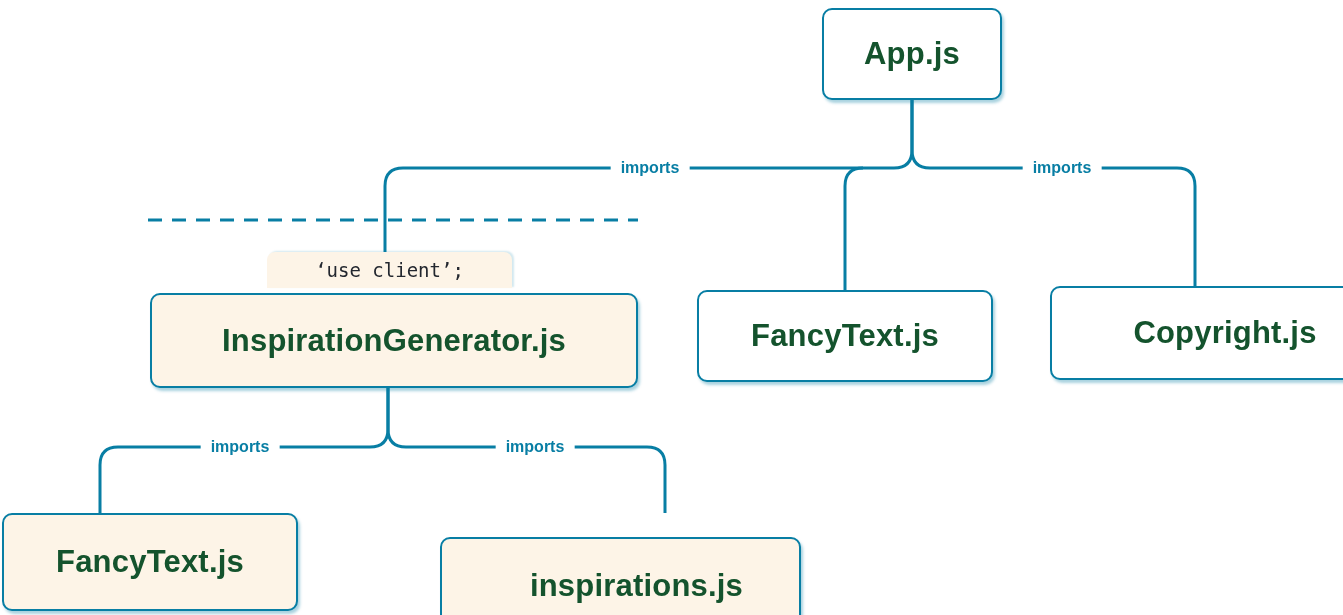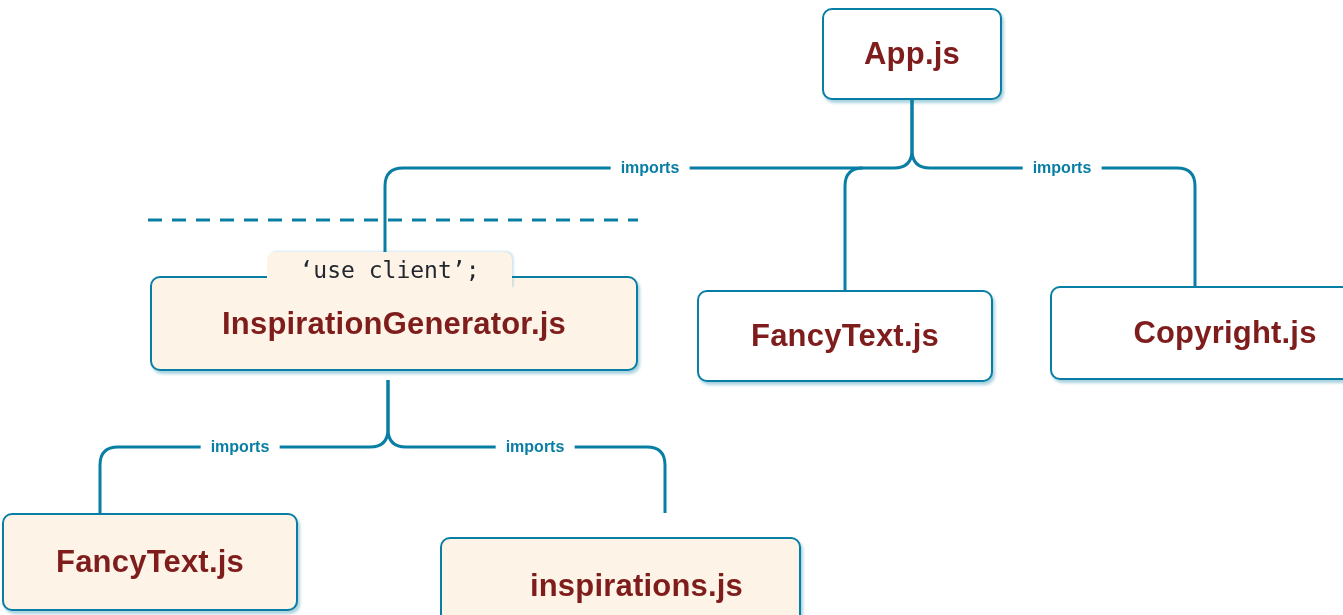--- a/index.html
+++ b/index.html
@@ -33,7 +33,7 @@
     justify-content: center;
     font-size: 31px;
     font-weight: 600;
-    color: #7f1d1d;
+    color: #14532d;
     box-shadow: 2px 3px 3px rgba(8, 126, 164, 0.35);
     letter-spacing: 0.2px;
   }

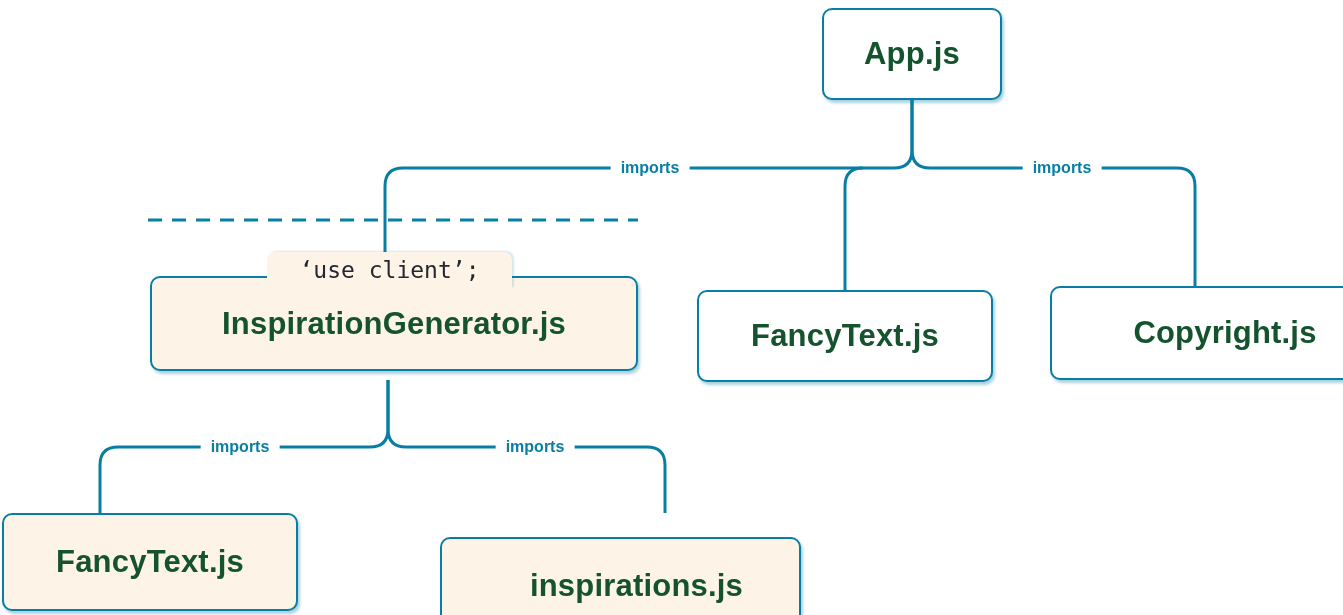--- a/index.html
+++ b/index.html
@@ -50,7 +50,7 @@
     align-items: center;
     justify-content: center;
     font-family: "DejaVu Sans Mono", monospace;
-    font-size: 23px;
+    font-size: 19px;
     font-weight: 500;
     color: #23272f;
     box-shadow: 2px -1px 2px rgba(8, 126, 164, 0.18);

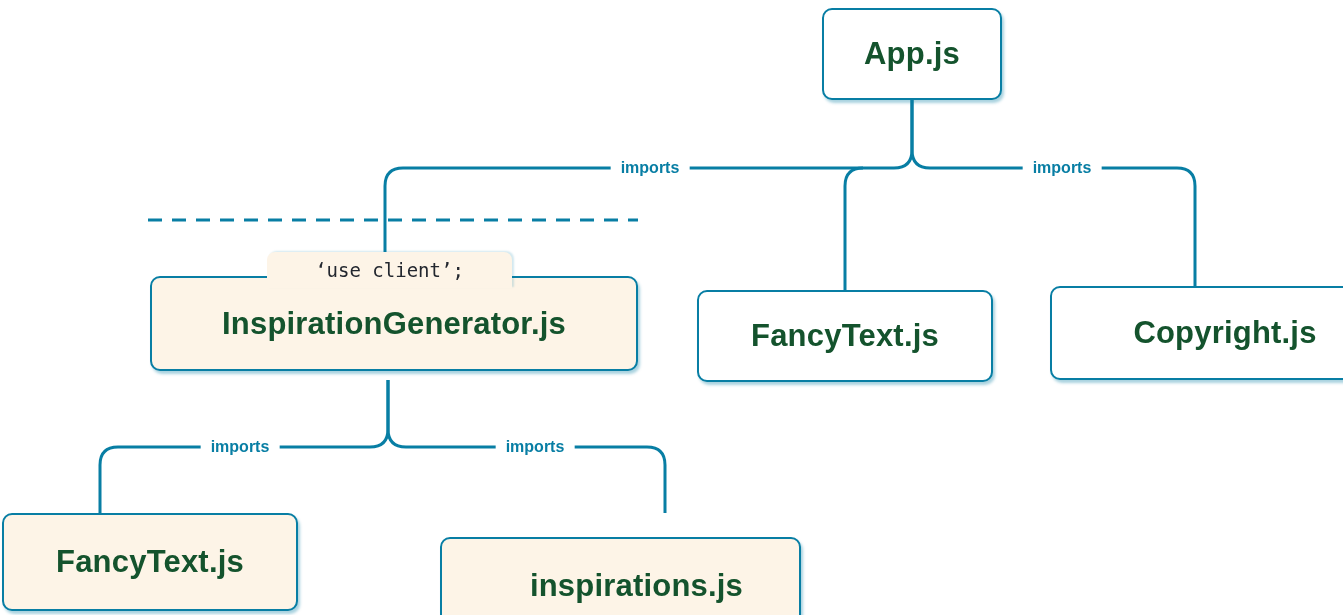--- a/index.html
+++ b/index.html
@@ -91,7 +91,7 @@
     <span>App.js</span>
   </div>
 
-  <div class="node client" style="left:150px; top:276px; width:488px; height:95px;">
+  <div class="node client" style="left:150px; top:293px; width:488px; height:95px;">
     <span>InspirationGenerator.js</span>
   </div>
 

